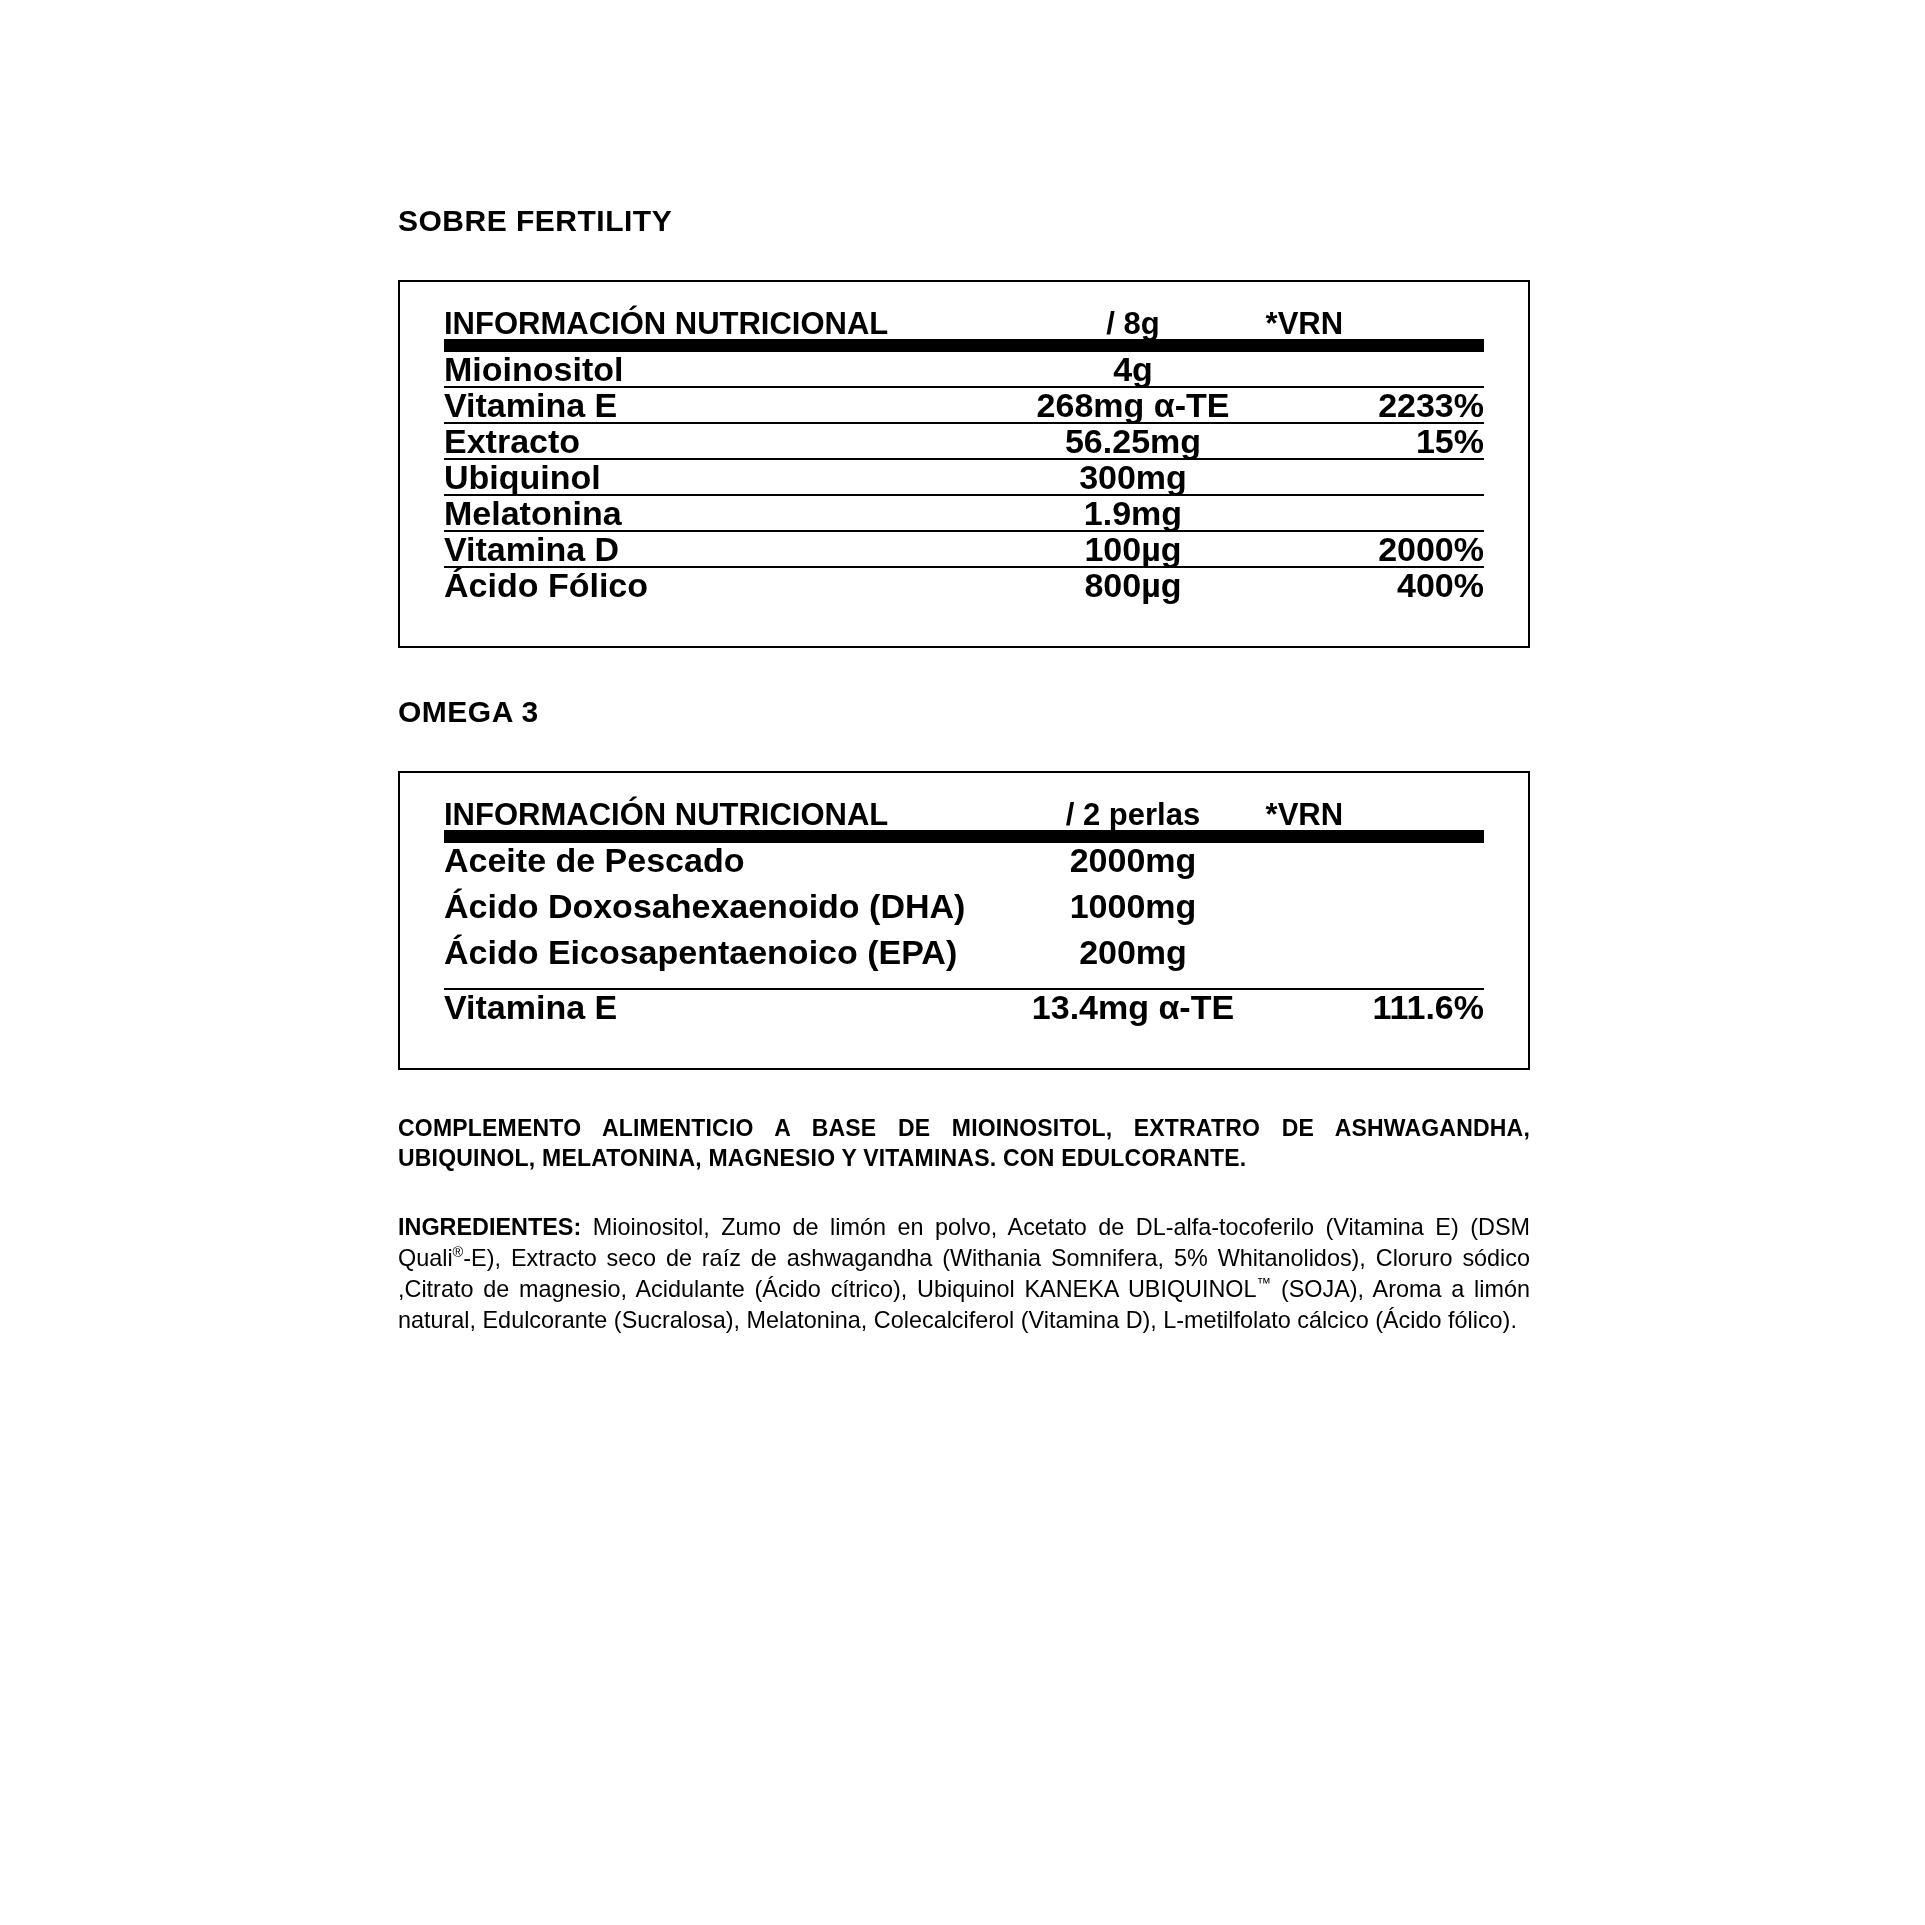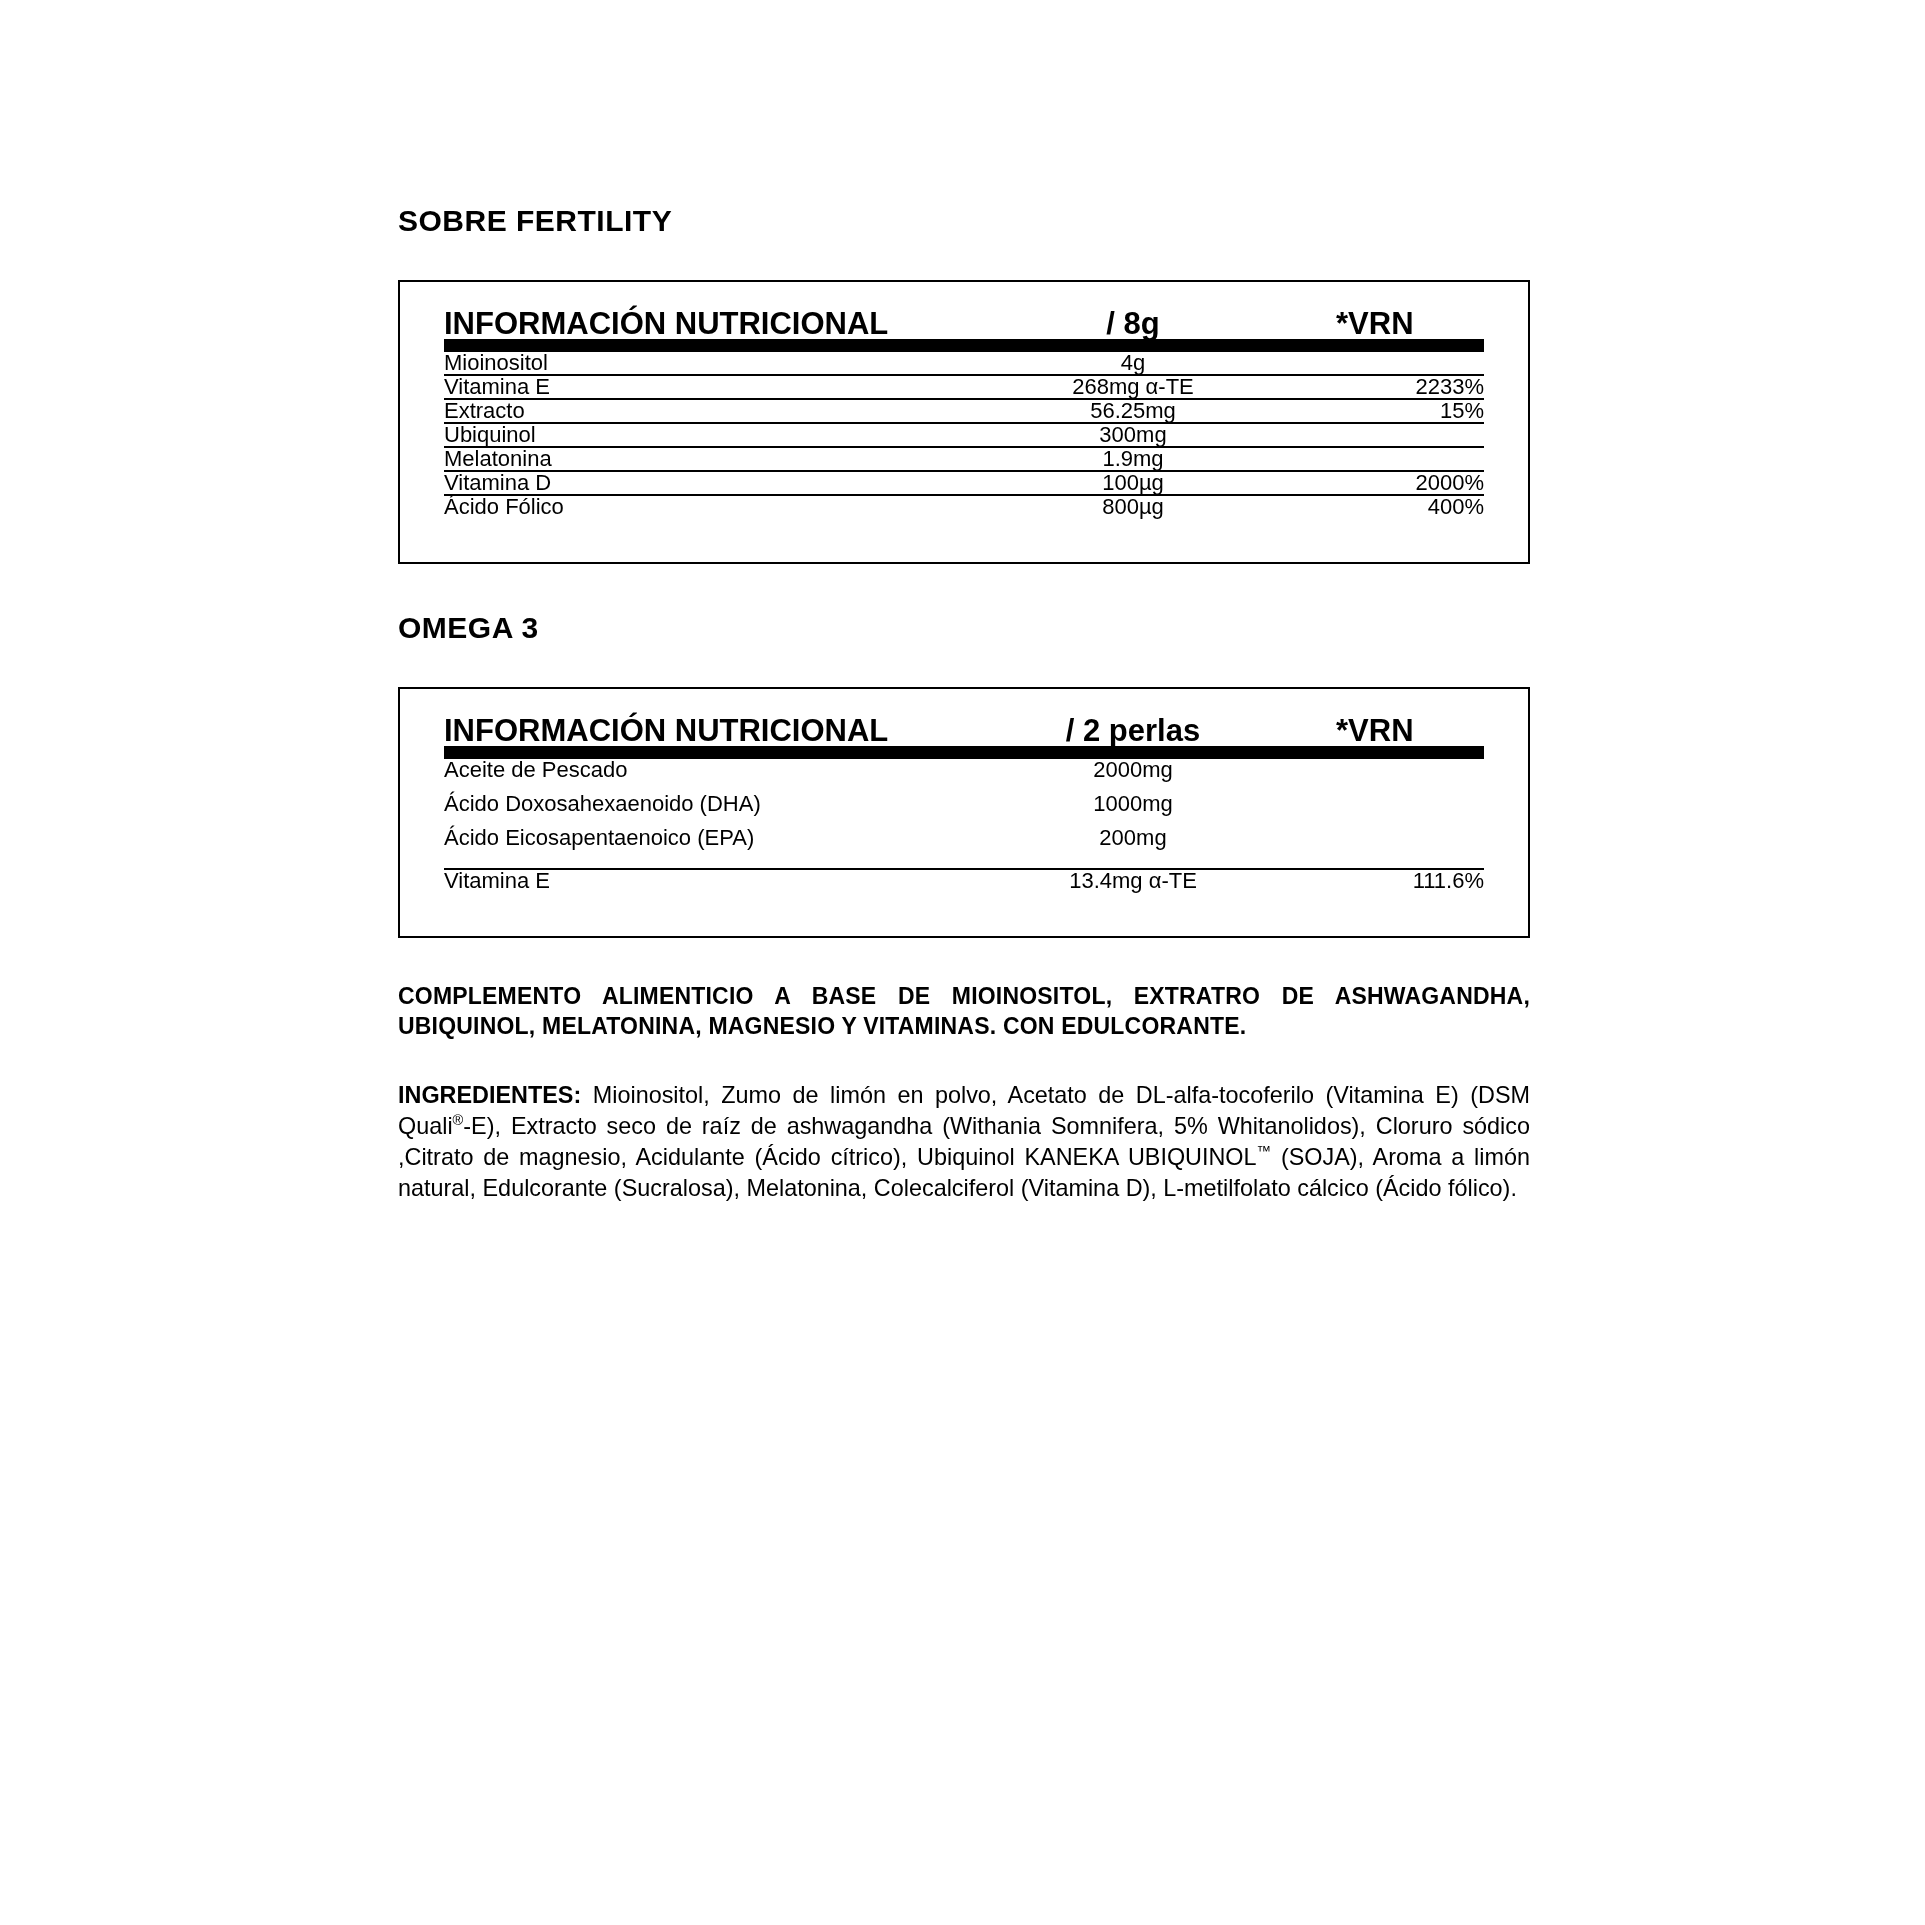--- a/index.html
+++ b/index.html
@@ -71,7 +71,7 @@
     white-space: nowrap;
   }
   .hdr-cell.amount { text-align: center; }
-  .hdr-cell.vrn    { text-align: center; }
+  .hdr-cell.vrn    { text-align: left; }
 
   
   tr.rule-row td {

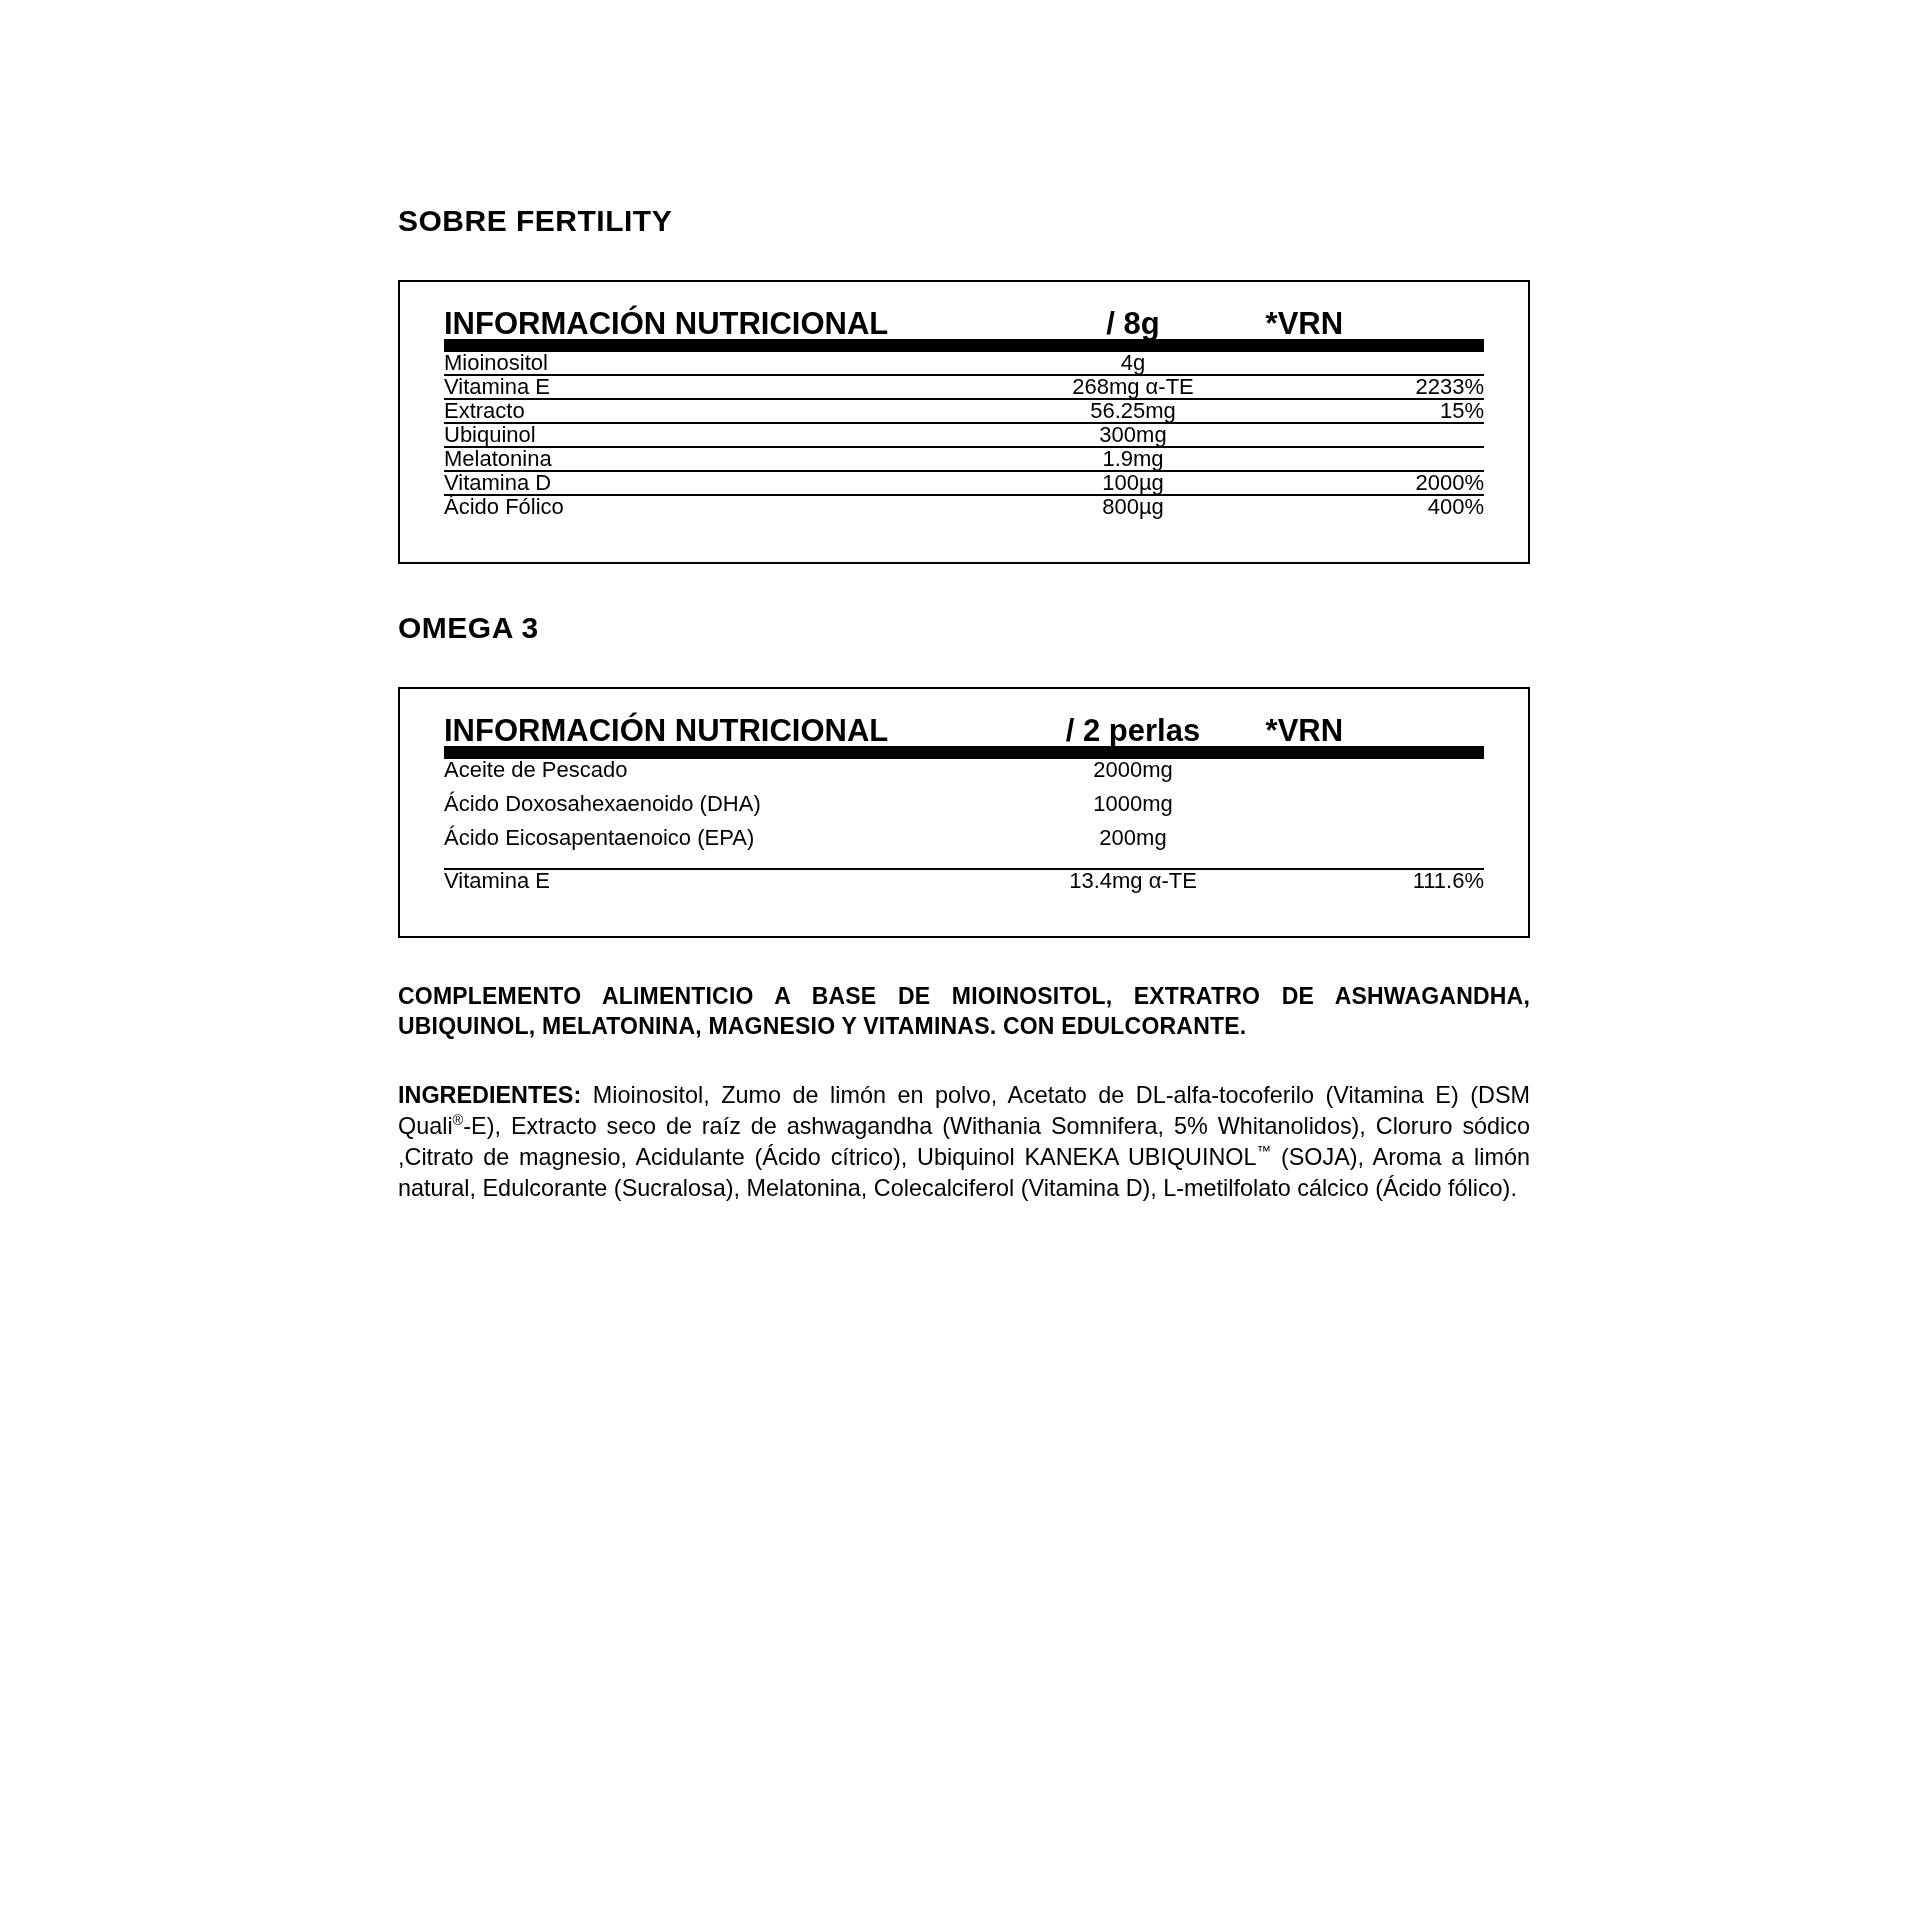--- a/index.html
+++ b/index.html
@@ -86,8 +86,8 @@
 
   
   .row-cell {
-    font-size: 22px;
-    font-weight: 400;
+    font-size: 34px;
+    font-weight: 700;
     line-height: 1.0;
     padding-top: 20.4px;
     padding-bottom: 19px;

